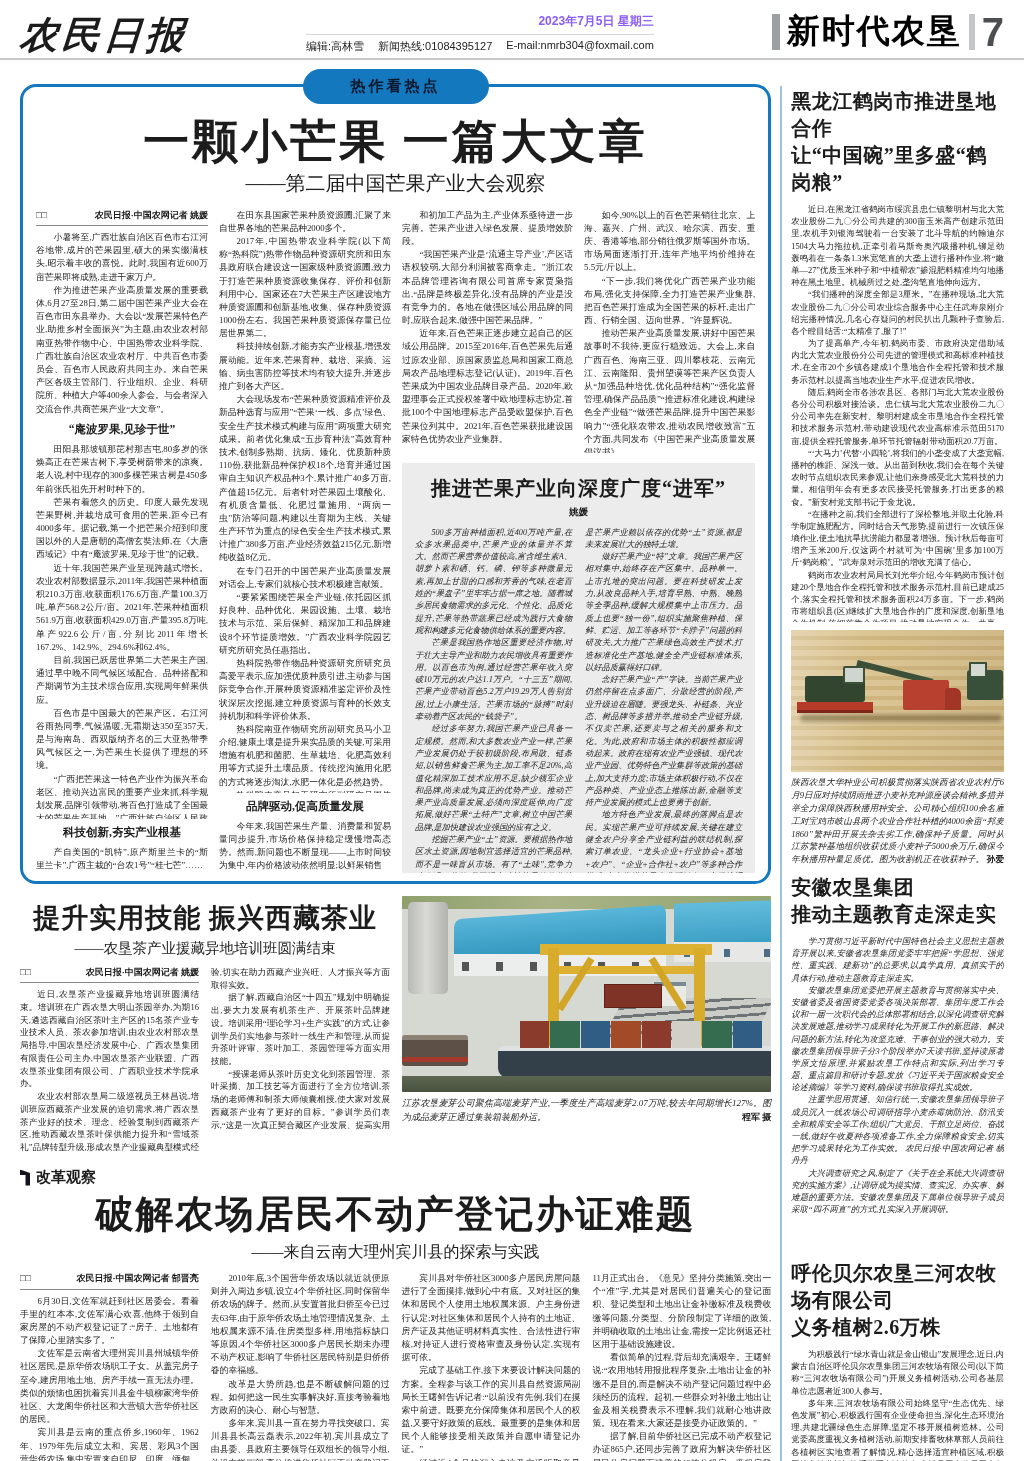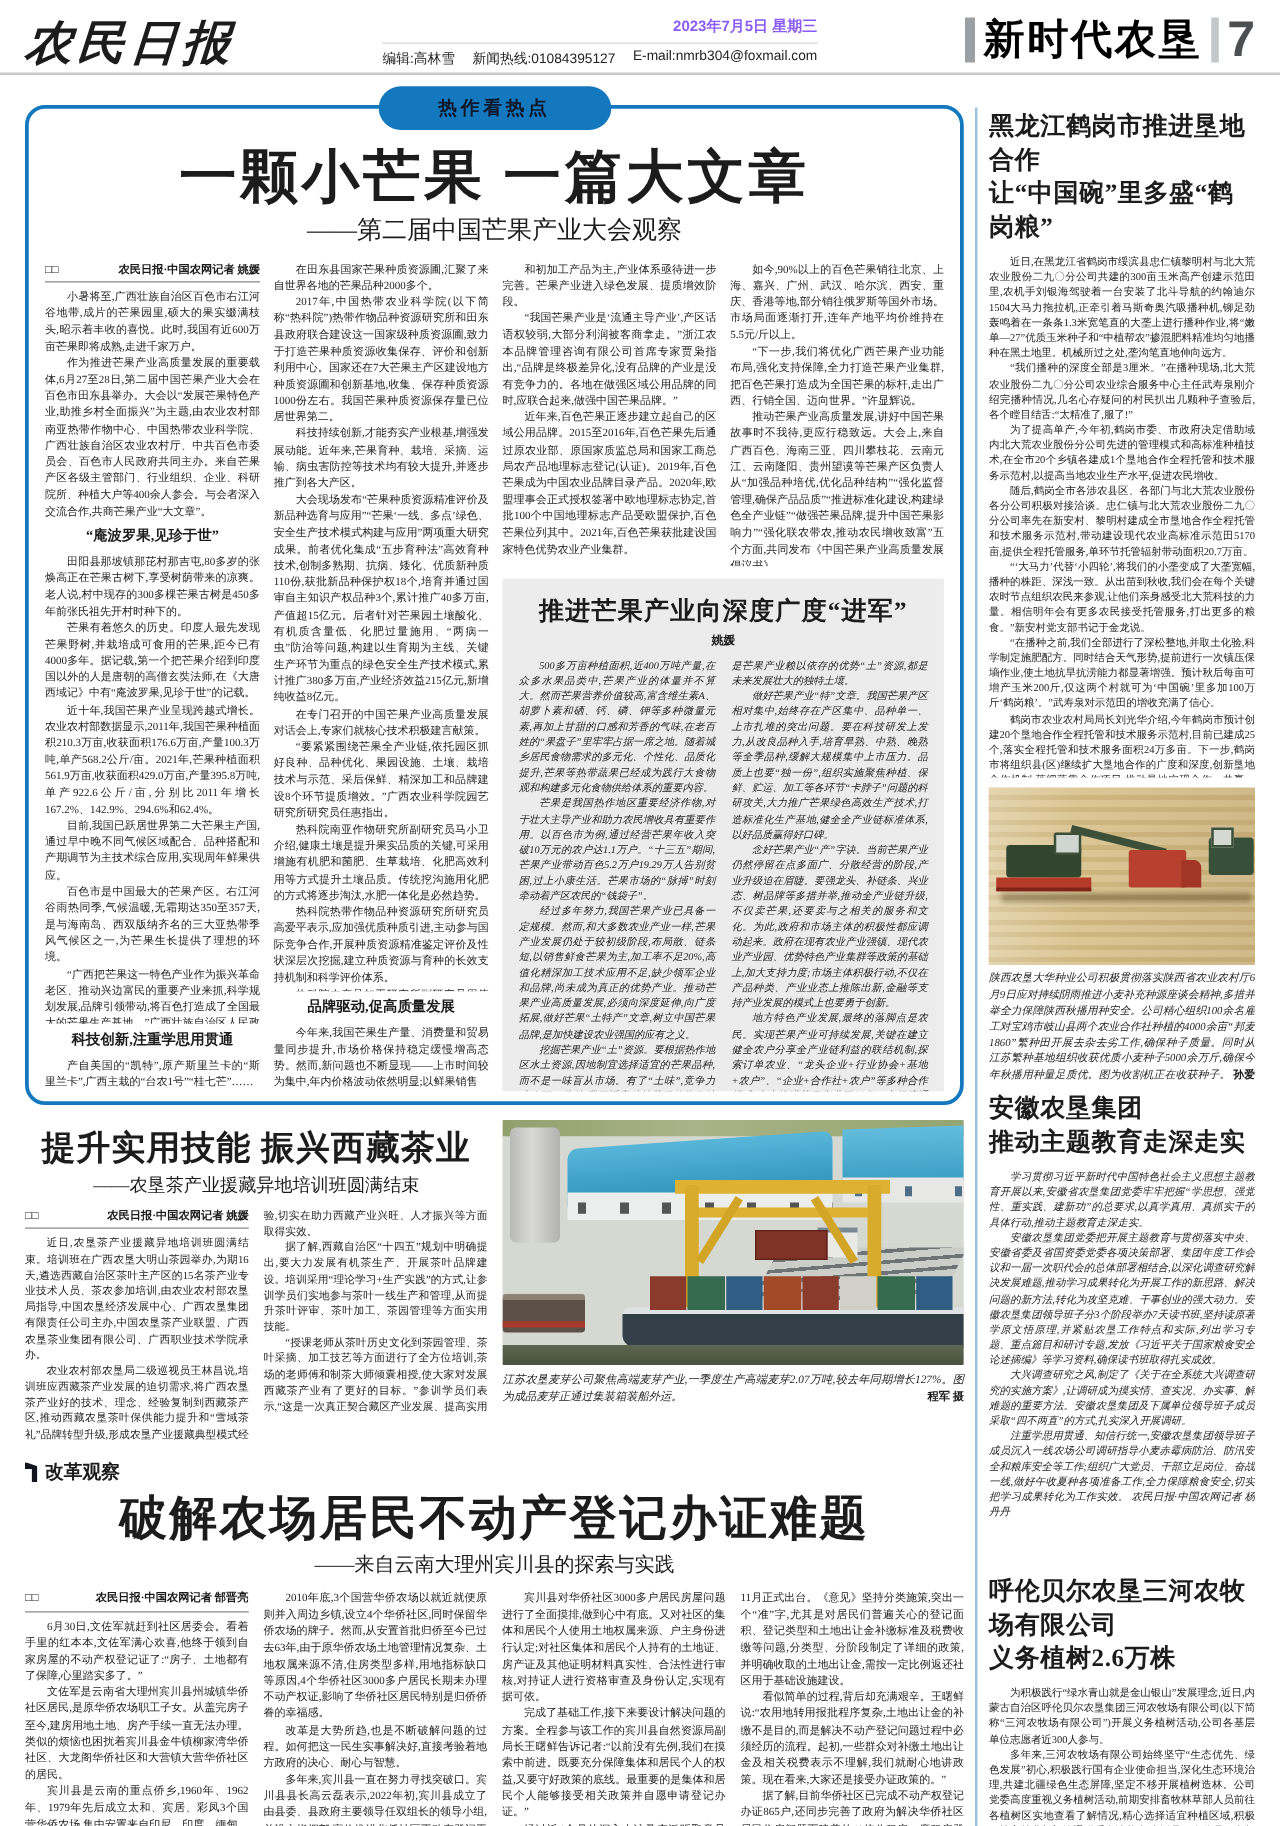--- a/index.html
+++ b/index.html
@@ -176,8 +176,8 @@
                   <p class="para">大会现场发布“芒果种质资源精准评价及新品种选育与应用”“芒果‘一线、多点’绿色、安全生产技术模式构建与应用”两项重大研究成果。前者优化集成“五步育种法”高效育种技术,创制多熟期、抗病、矮化、优质新种质110份,获批新品种保护权18个,培育并通过国审自主知识产权品种3个,累计推广40多万亩,产值超15亿元。后者针对芒果园土壤酸化、有机质含量低、化肥过量施用、“两病一虫”防治等问题,构建以生育期为主线、关键生产环节为重点的绿色安全生产技术模式,累计推广380多万亩,产业经济效益215亿元,新增纯收益8亿元。</p>
                   <p class="para">在专门召开的中国芒果产业高质量发展对话会上,专家们就核心技术积极建言献策。</p>
                   <p class="para">“要紧紧围绕芒果全产业链,依托园区抓好良种、品种优化、果园设施、土壤、栽培技术与示范、采后保鲜、精深加工和品牌建设8个环节提质增效。”广西农业科学院园艺研究所研究员任惠指出。</p>
+                  <p class="para">热科院热带作物品种资源研究所研究员高爱平表示,应加强优质种质引进,主动参与国际竞争合作,开展种质资源精准鉴定评价及性状深层次挖掘,建立种质资源与育种的长效支持机制和科学评价体系。</p>
                   <p class="para">热科院南亚作物研究所副研究员马小卫介绍,健康土壤是提升果实品质的关键,可采用增施有机肥和菌肥、生草栽培、化肥高效利用等方式提升土壤品质。传统挖沟施用化肥的方式将逐步淘汰,水肥一体化是必然趋势。</p>
-                  <p class="para">热科院热带作物品种资源研究所研究员高爱平表示,应加强优质种质引进,主动参与国际竞争合作,开展种质资源精准鉴定评价及性状深层次挖掘,建立种质资源与育种的长效支持机制和科学评价体系。</p>
                   <p class="para">热科院农产品加工研究所副研究员周伟认为,芒果综合加工是产业提质增效、品牌可持续发展的必由之路。他和他的研究团队着力构建芒果营养与品质基础数据库和全果梯次化加工利用体系。</p>
                 </div>
             </div>

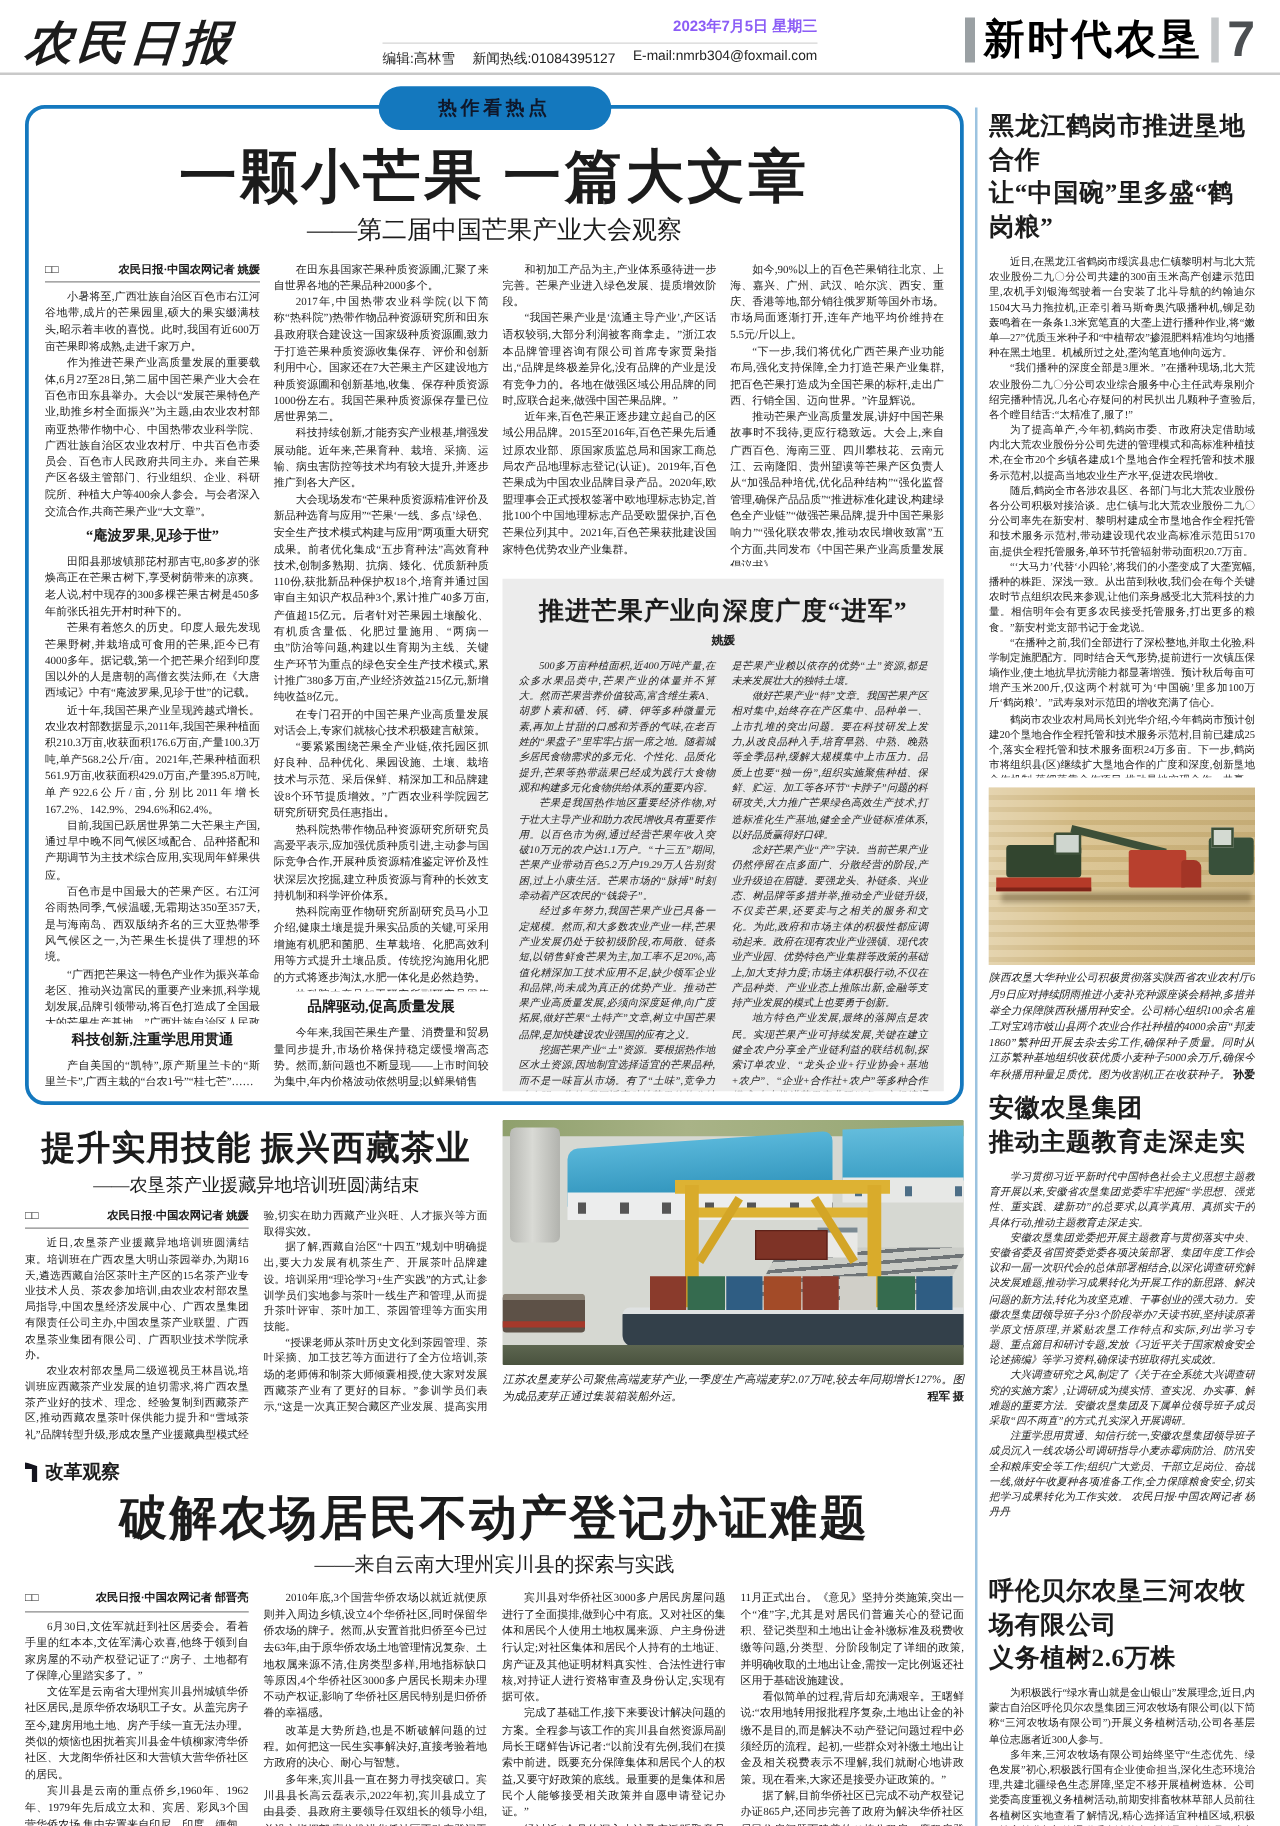--- a/index.html
+++ b/index.html
@@ -161,7 +161,7 @@
                   <p class="para">“广西把芒果这一特色产业作为振兴革命老区、推动兴边富民的重要产业来抓,科学规划发展,品牌引领带动,将百色打造成了全国最大的芒果生产基地。”广西壮族自治区人民政府副主席、党组成员许显辉介绍。</p>
                 </div>
             </div>
-            <div class="fsub">科技创新,注重学思用贯通</div>
+            <div class="fsub">科技创新,夯实产业根基</div>
             <div>
                 <p class="para">产自美国的“凯特”,原产斯里兰卡的“斯里兰卡”,广西主栽的“台农1号”“桂七芒”……</p>
               </div>

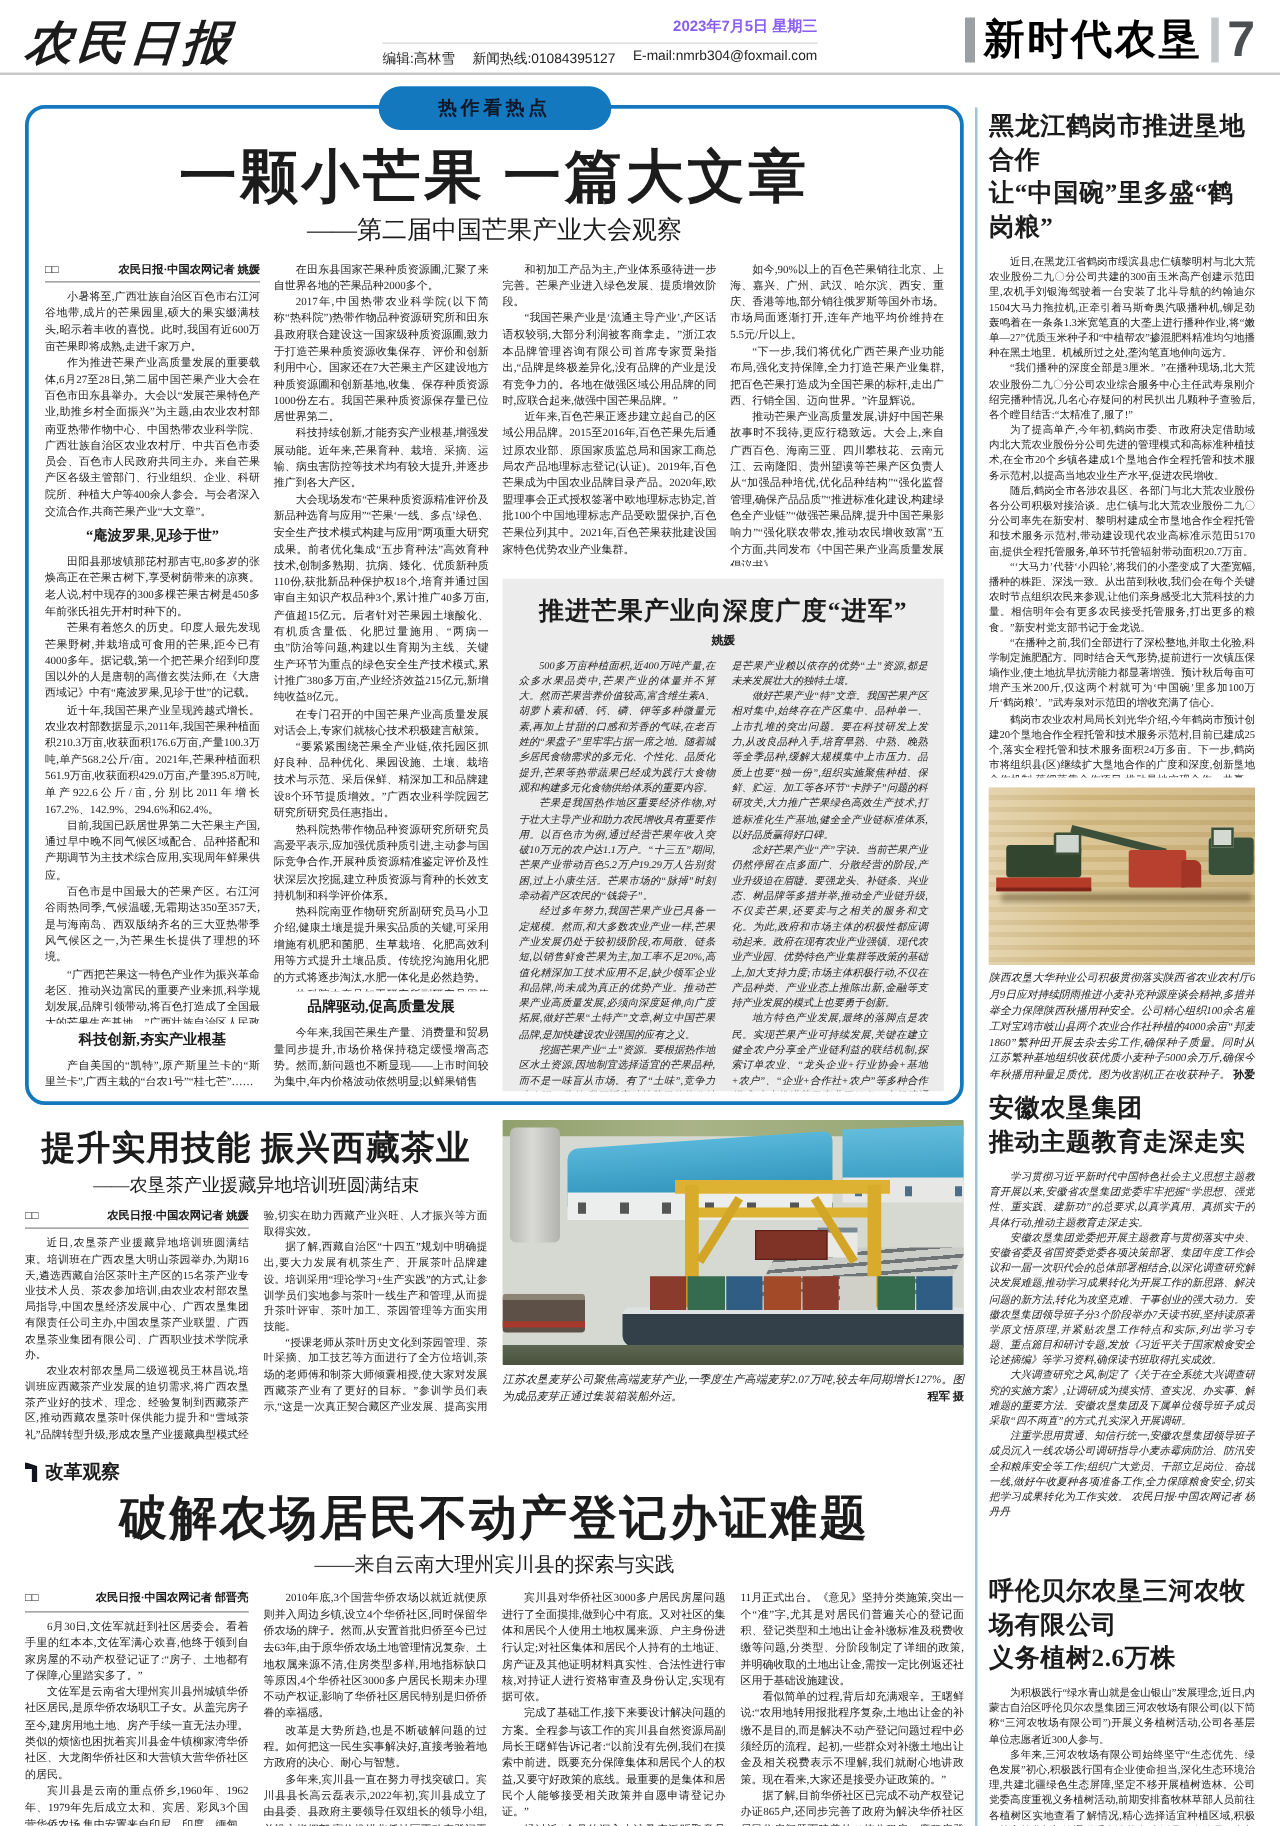--- a/index.html
+++ b/index.html
@@ -351,8 +351,8 @@
         <div class="stext sb-a2-text">
             <p class="para">学习贯彻习近平新时代中国特色社会主义思想主题教育开展以来,安徽省农垦集团党委牢牢把握“学思想、强党性、重实践、建新功”的总要求,以真学真用、真抓实干的具体行动,推动主题教育走深走实。</p>
             <p class="para">安徽农垦集团党委把开展主题教育与贯彻落实中央、安徽省委及省国资委党委各项决策部署、集团年度工作会议和一届一次职代会的总体部署相结合,以深化调查研究解决发展难题,推动学习成果转化为开展工作的新思路、解决问题的新方法,转化为攻坚克难、干事创业的强大动力。安徽农垦集团领导班子分3个阶段举办7天读书班,坚持读原著学原文悟原理,并紧贴农垦工作特点和实际,列出学习专题、重点篇目和研讨专题,发放《习近平关于国家粮食安全论述摘编》等学习资料,确保读书班取得扎实成效。</p>
+            <p class="para">注重学思用贯通、知信行统一,安徽农垦集团领导班子成员沉入一线农场公司调研指导小麦赤霉病防治、防汛安全和粮库安全等工作;组织广大党员、干部立足岗位、奋战一线,做好午收夏种各项准备工作,全力保障粮食安全,切实把学习成果转化为工作实效。 农民日报·中国农网记者 杨丹丹</p>
             <p class="para">大兴调查研究之风,制定了《关于在全系统大兴调查研究的实施方案》,让调研成为摸实情、查实况、办实事、解难题的重要方法。安徽农垦集团及下属单位领导班子成员采取“四不两直”的方式,扎实深入开展调研。</p>
-            <p class="para">注重学思用贯通、知信行统一,安徽农垦集团领导班子成员沉入一线农场公司调研指导小麦赤霉病防治、防汛安全和粮库安全等工作;组织广大党员、干部立足岗位、奋战一线,做好午收夏种各项准备工作,全力保障粮食安全,切实把学习成果转化为工作实效。 农民日报·中国农网记者 杨丹丹</p>
           </div>
       </article>
 

